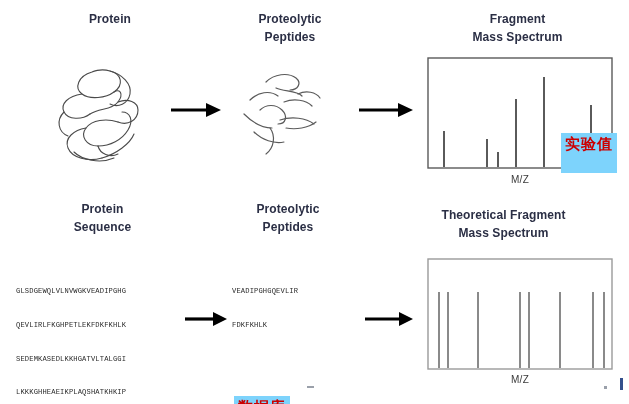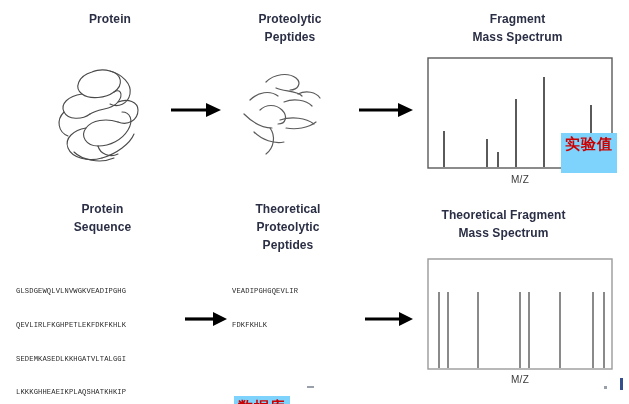--- a/index.html
+++ b/index.html
@@ -173,7 +173,6 @@
   </div>
 
   <div class="abs col-title" style="left:218px; top:200px; width:140px;">
-    <div>Theoretical</div>
     <div>Proteolytic</div>
     <div>Peptides</div>
   </div>

